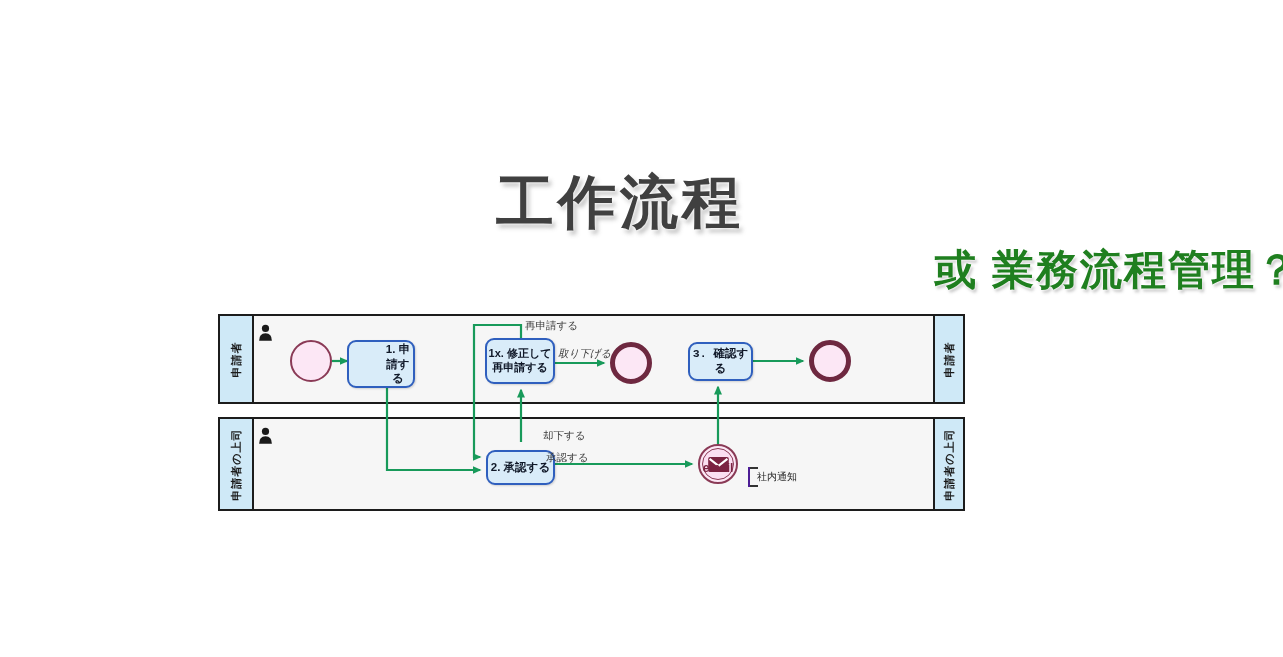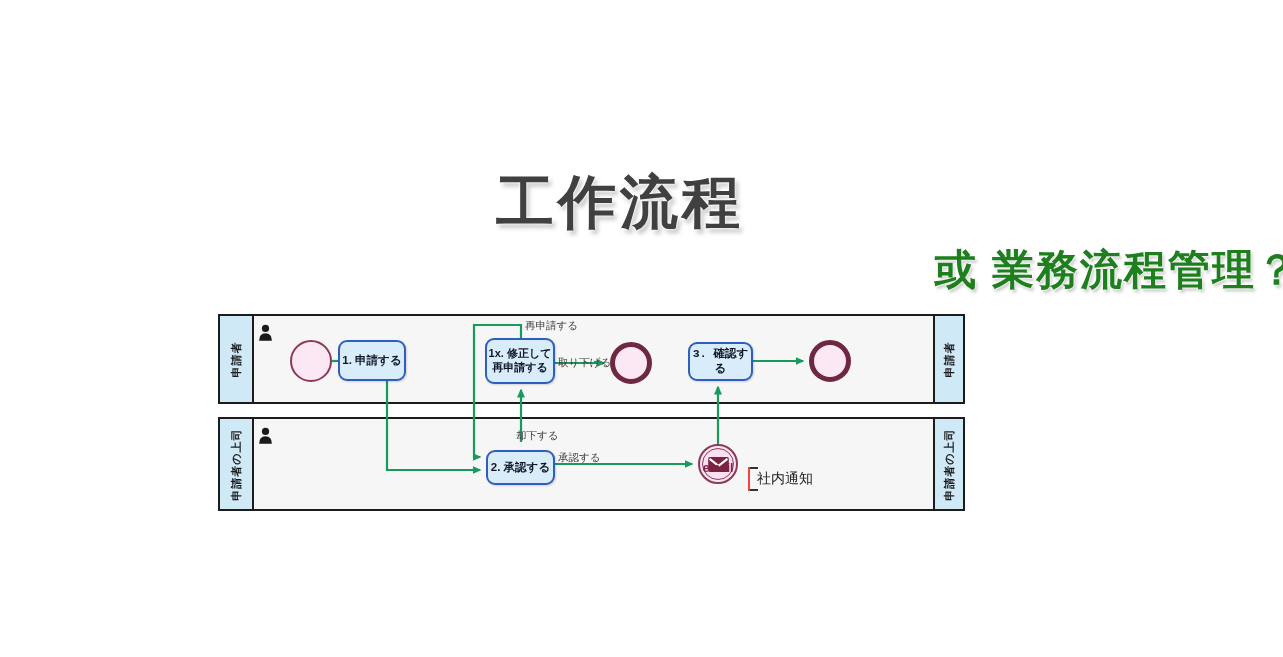--- a/index.html
+++ b/index.html
@@ -112,7 +112,7 @@
 
   <div class="node event start" style="left:72px;top:26px;width:42px;height:42px;"></div>
 
-  <div class="node task" style="left:120px;top:26px;width:68px;height:41px;">1. 申請する</div>
+  <div class="node task" style="left:129px;top:26px;width:68px;height:48px;padding-left:34px;">1. 申請する</div>
 
   <div class="node task" style="left:267px;top:24px;width:70px;height:46px;font-size:11px;">1x. 修正して
 再申請する</div>

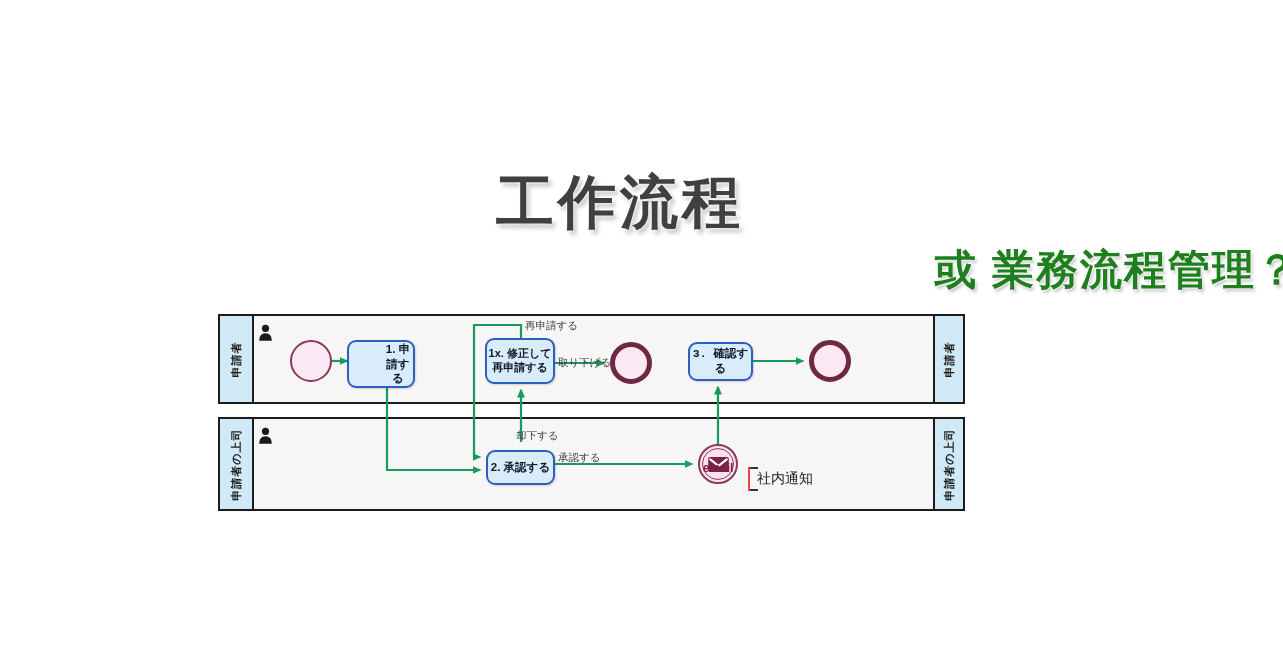--- a/index.html
+++ b/index.html
@@ -138,7 +138,7 @@
   <div class="annotation" style="left:530px;top:153px;">社内通知</div>
 
   <div class="flow-label" style="left:307px;top:5px;">再申請する</div>
-  <div class="flow-label" style="left:340px;top:42px;">取り下げる</div>
+  <div class="flow-label" style="left:340px;top:33px;font-style:italic;">取り下げる</div>
   <div class="flow-label" style="left:298px;top:115px;">却下する</div>
   <div class="flow-label" style="left:340px;top:137px;">承認する</div>
 

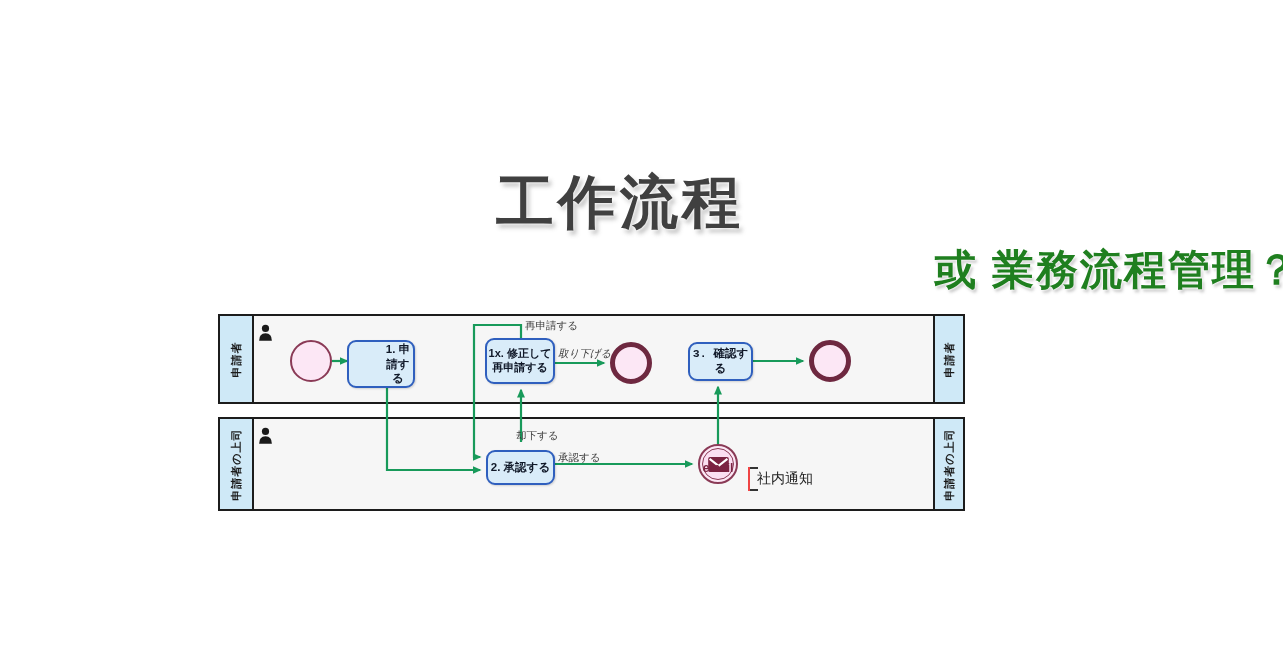--- a/index.html
+++ b/index.html
@@ -139,7 +139,7 @@
 
   <div class="flow-label" style="left:307px;top:5px;">再申請する</div>
   <div class="flow-label" style="left:340px;top:33px;font-style:italic;">取り下げる</div>
-  <div class="flow-label" style="left:298px;top:115px;">却下する</div>
+  <div class="flow-label" style="left:325px;top:115px;">却下する</div>
   <div class="flow-label" style="left:340px;top:137px;">承認する</div>
 
 </div>

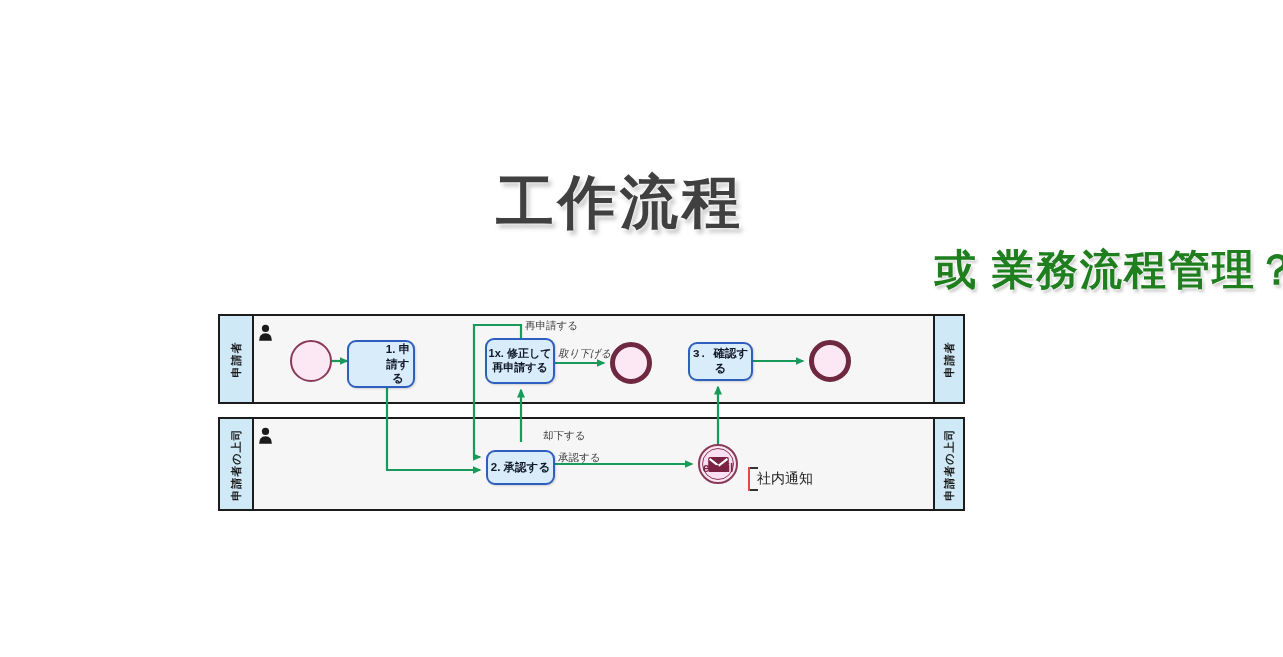--- a/index.html
+++ b/index.html
@@ -140,7 +140,7 @@
   <div class="flow-label" style="left:307px;top:5px;">再申請する</div>
   <div class="flow-label" style="left:340px;top:33px;font-style:italic;">取り下げる</div>
   <div class="flow-label" style="left:325px;top:115px;">却下する</div>
-  <div class="flow-label" style="left:340px;top:137px;">承認する</div>
+  <div class="flow-label" style="left:328px;top:137px;">承認する</div>
 
 </div>
 

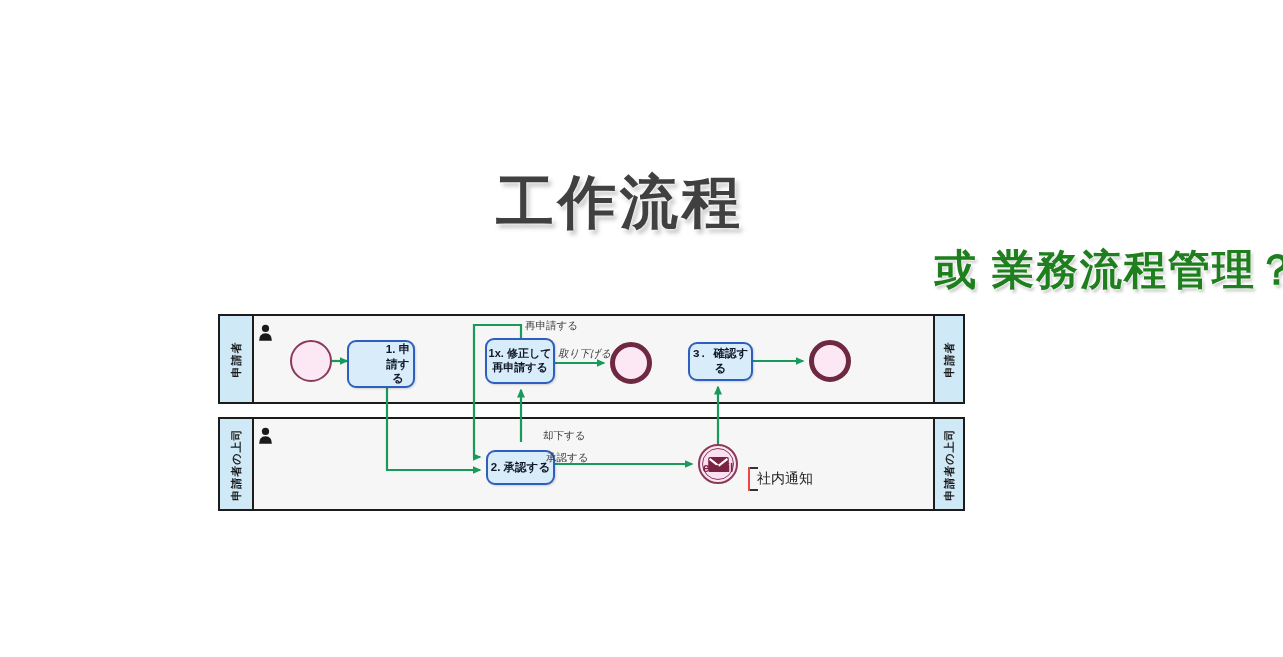--- a/index.html
+++ b/index.html
@@ -47,8 +47,8 @@
   .connector-svg{position:absolute;left:0;top:0;z-index:2;}
   .flow-label{position:absolute;z-index:4;font-size:10.5px;color:#3a3a3a;white-space:nowrap;}
   .annotation{
-    position:absolute;z-index:4;border-left:2px solid #ef4444;padding:3px 4px 3px 7px;
-    font-size:14px;color:#222;white-space:nowrap;background:transparent;
+    position:absolute;z-index:4;border-left:2px solid #4c1d95;padding:3px 4px 3px 7px;
+    font-size:10px;color:#222;white-space:nowrap;background:transparent;
   }
   .annotation::before,.annotation::after{content:"";position:absolute;left:0;width:8px;height:2px;background:#333;}
   .annotation::before{top:0;}

